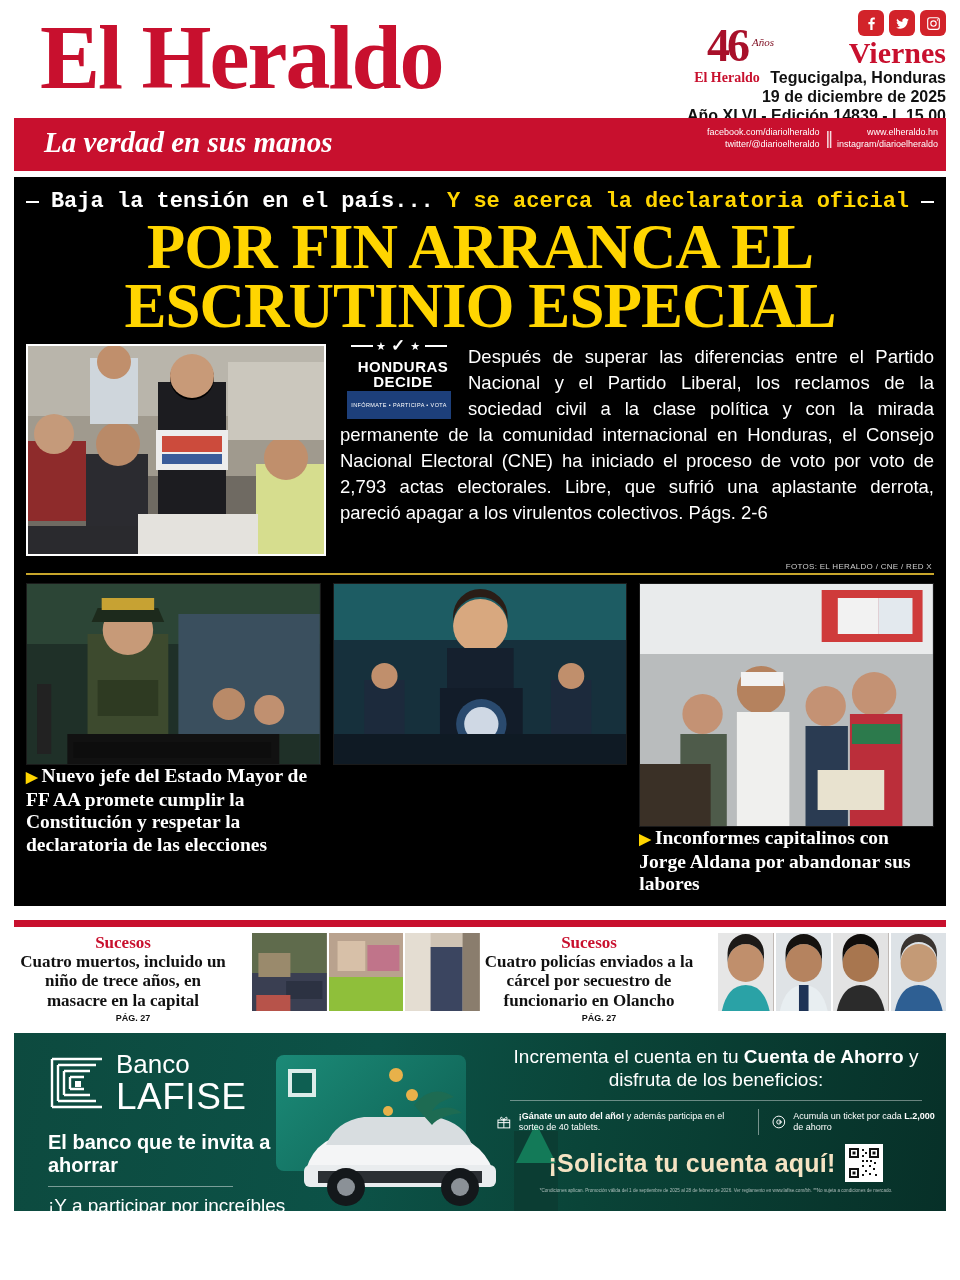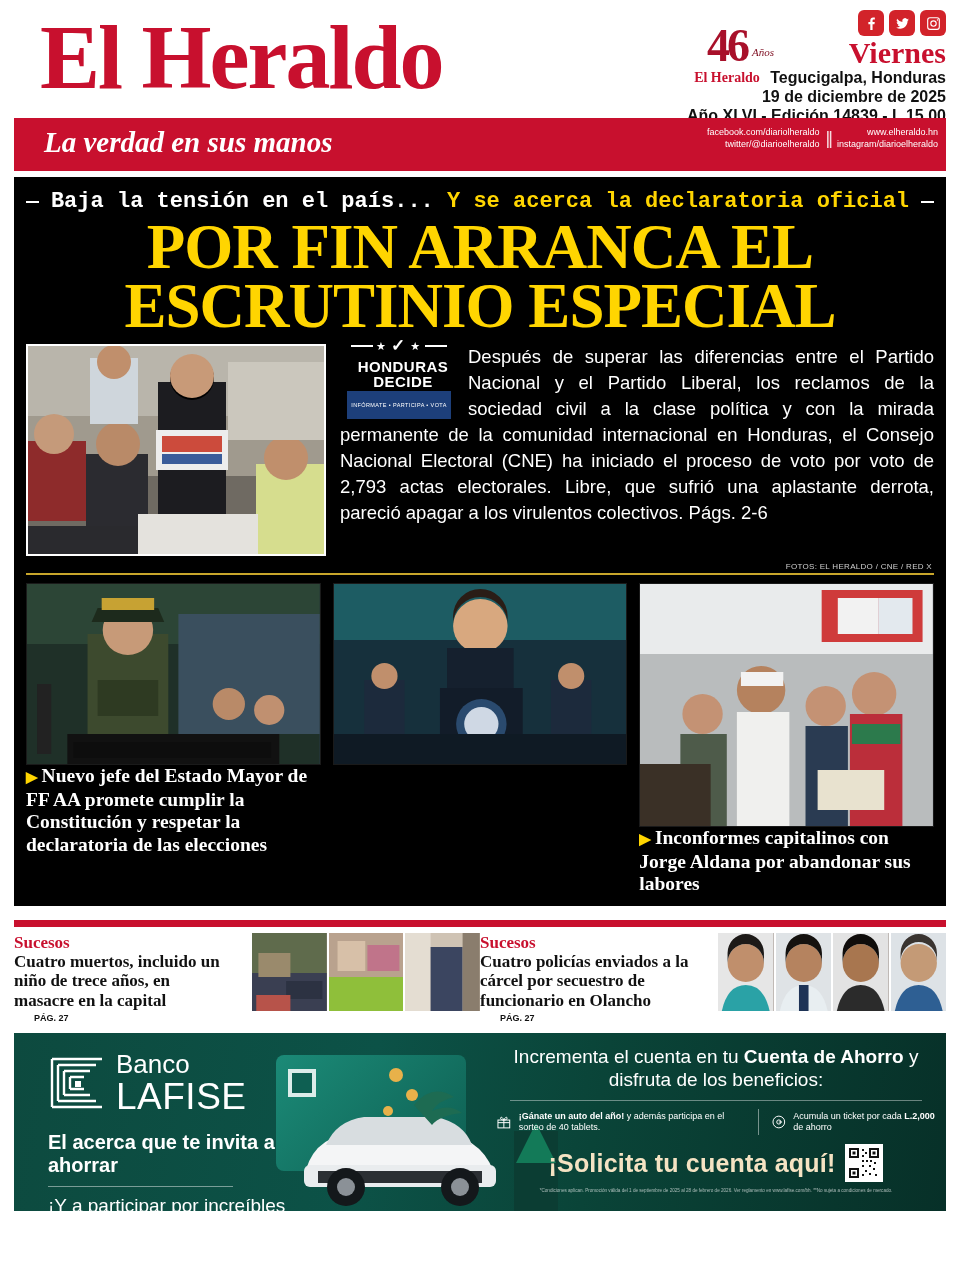--- a/index.html
+++ b/index.html
@@ -28,7 +28,7 @@
     display:block; position:relative;
   }
   .anniv-anos {
-    position:absolute; right: 8px; top: 22px;
+    position:absolute; right: 8px; top: 12px;
     font-family: "Liberation Serif", serif; font-style: italic;
     font-size: 11px; color:#7d0c1f;
   }

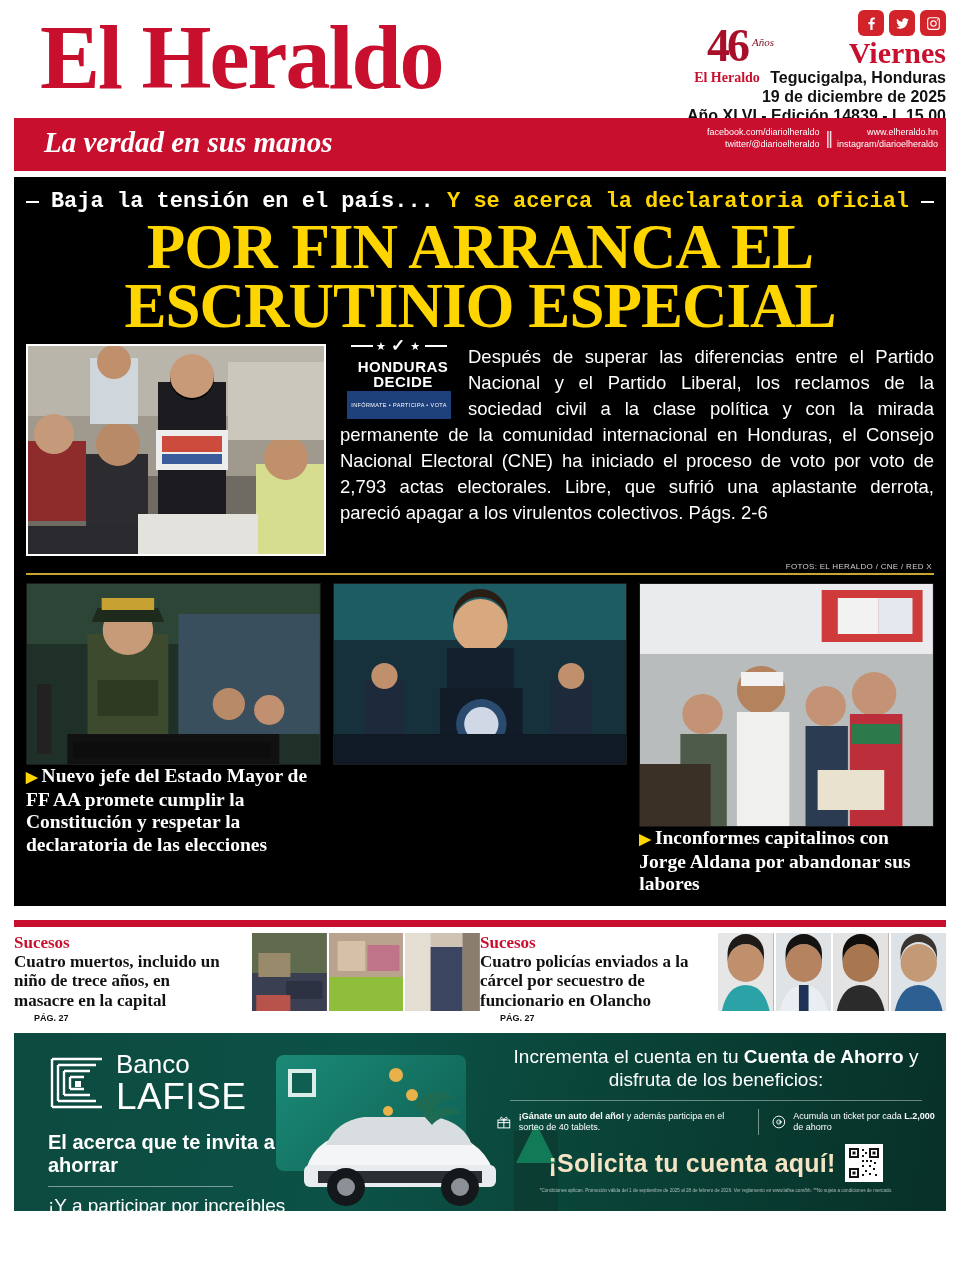--- a/index.html
+++ b/index.html
@@ -120,7 +120,7 @@
   .sucesos-wrap { margin: 14px 14px 0 14px; }
   .suc-rule { height: 7px; background:#c8102e; }
   .sucesos { display:flex; gap: 0; padding-top: 6px; }
-  .suc-item { flex:1; display:flex; gap:20px; }
+  .suc-item { flex:1; display:flex; gap:20px;text-align:center; }
   .suc-text { width: 218px; flex: 0 0 218px; }
   .suc-kicker { color:#c8102e; font-family:"Liberation Serif", serif; font-weight:700; font-size:17px; line-height:19px;}
   .suc-title { color:#111; font-family:"Liberation Serif", serif; font-weight:700; font-size:17px; line-height:19.5px; }

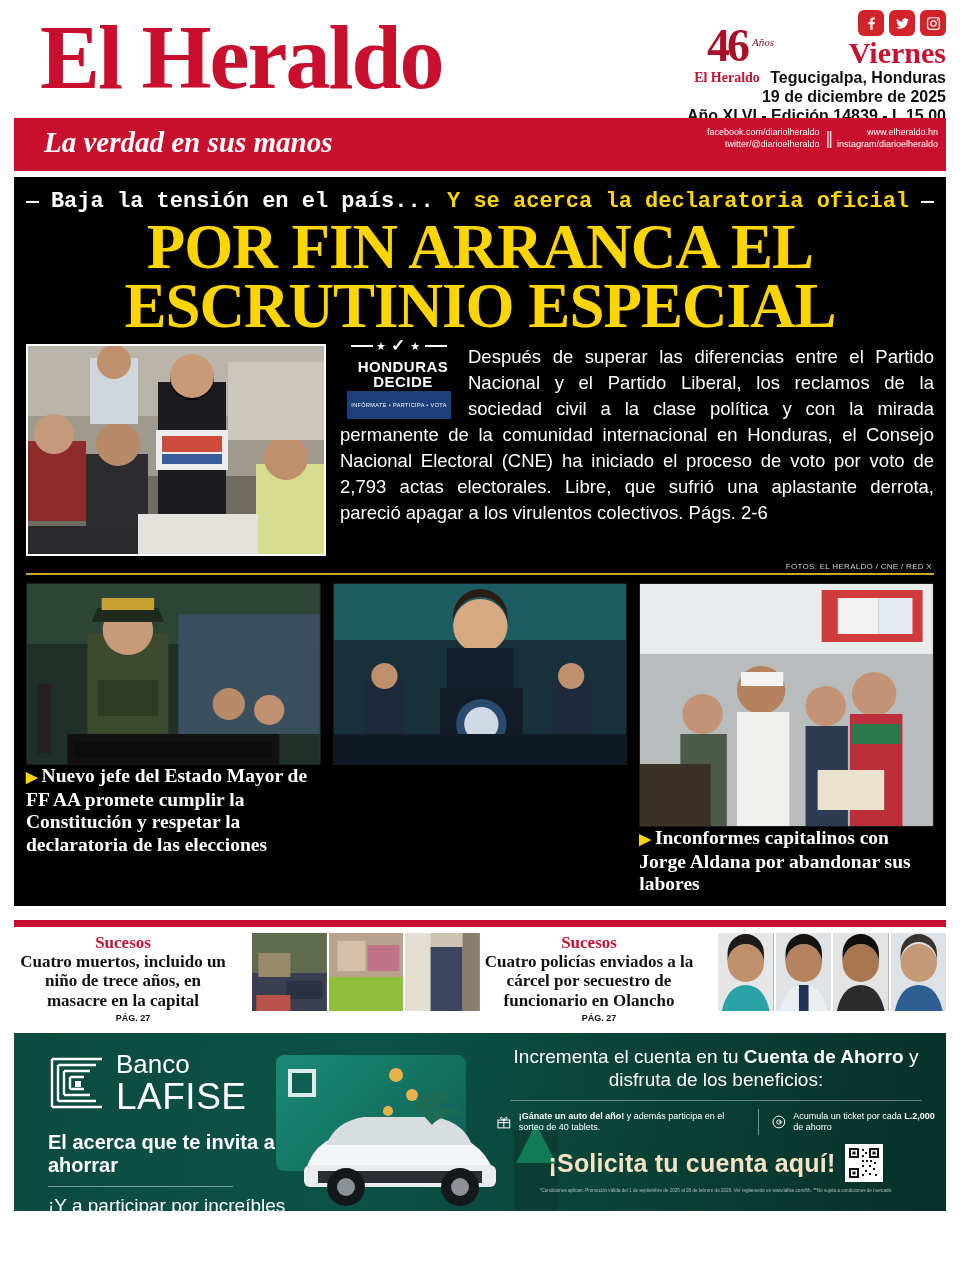--- a/index.html
+++ b/index.html
@@ -474,7 +474,7 @@
           <span class="b2">LAFISE</span>
         </span>
       </div>
-      <div class="ad-tag">El acerca que te invita a ahorrar</div>
+      <div class="ad-tag">El banco que te invita a ahorrar</div>
       <div class="ad-hr"></div>
       <div class="ad-sub">¡Y a participar por increíbles premios!</div>
     </div>

